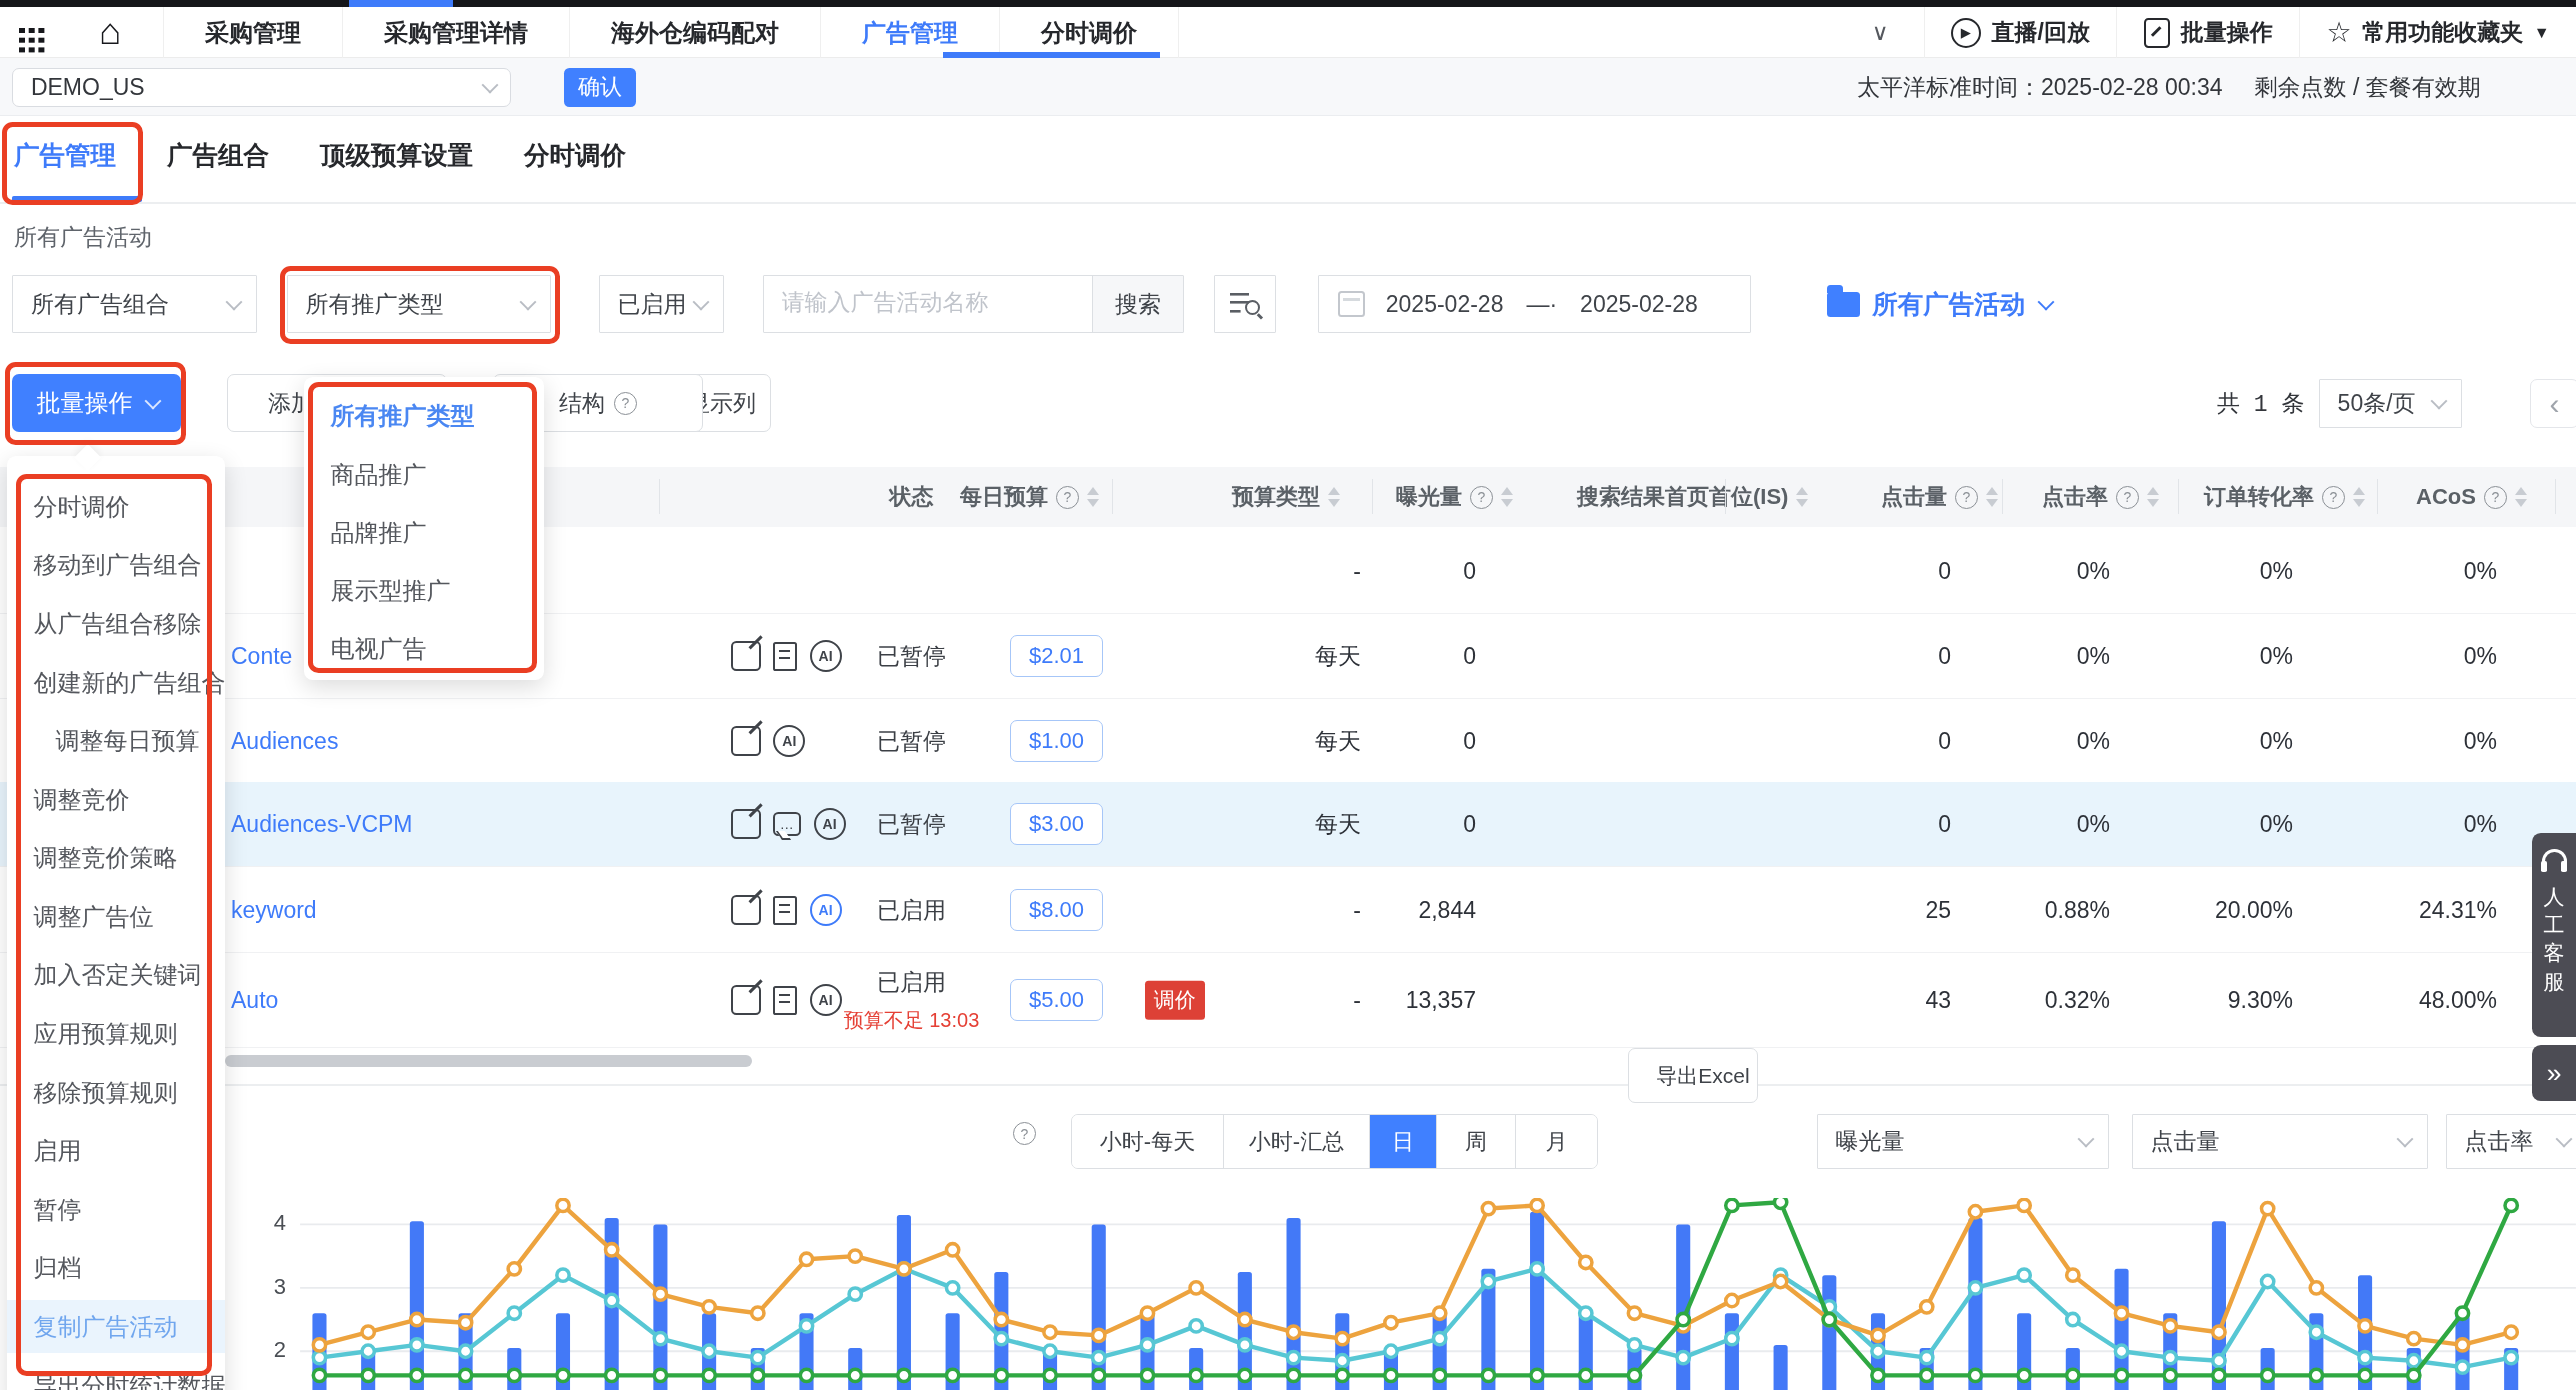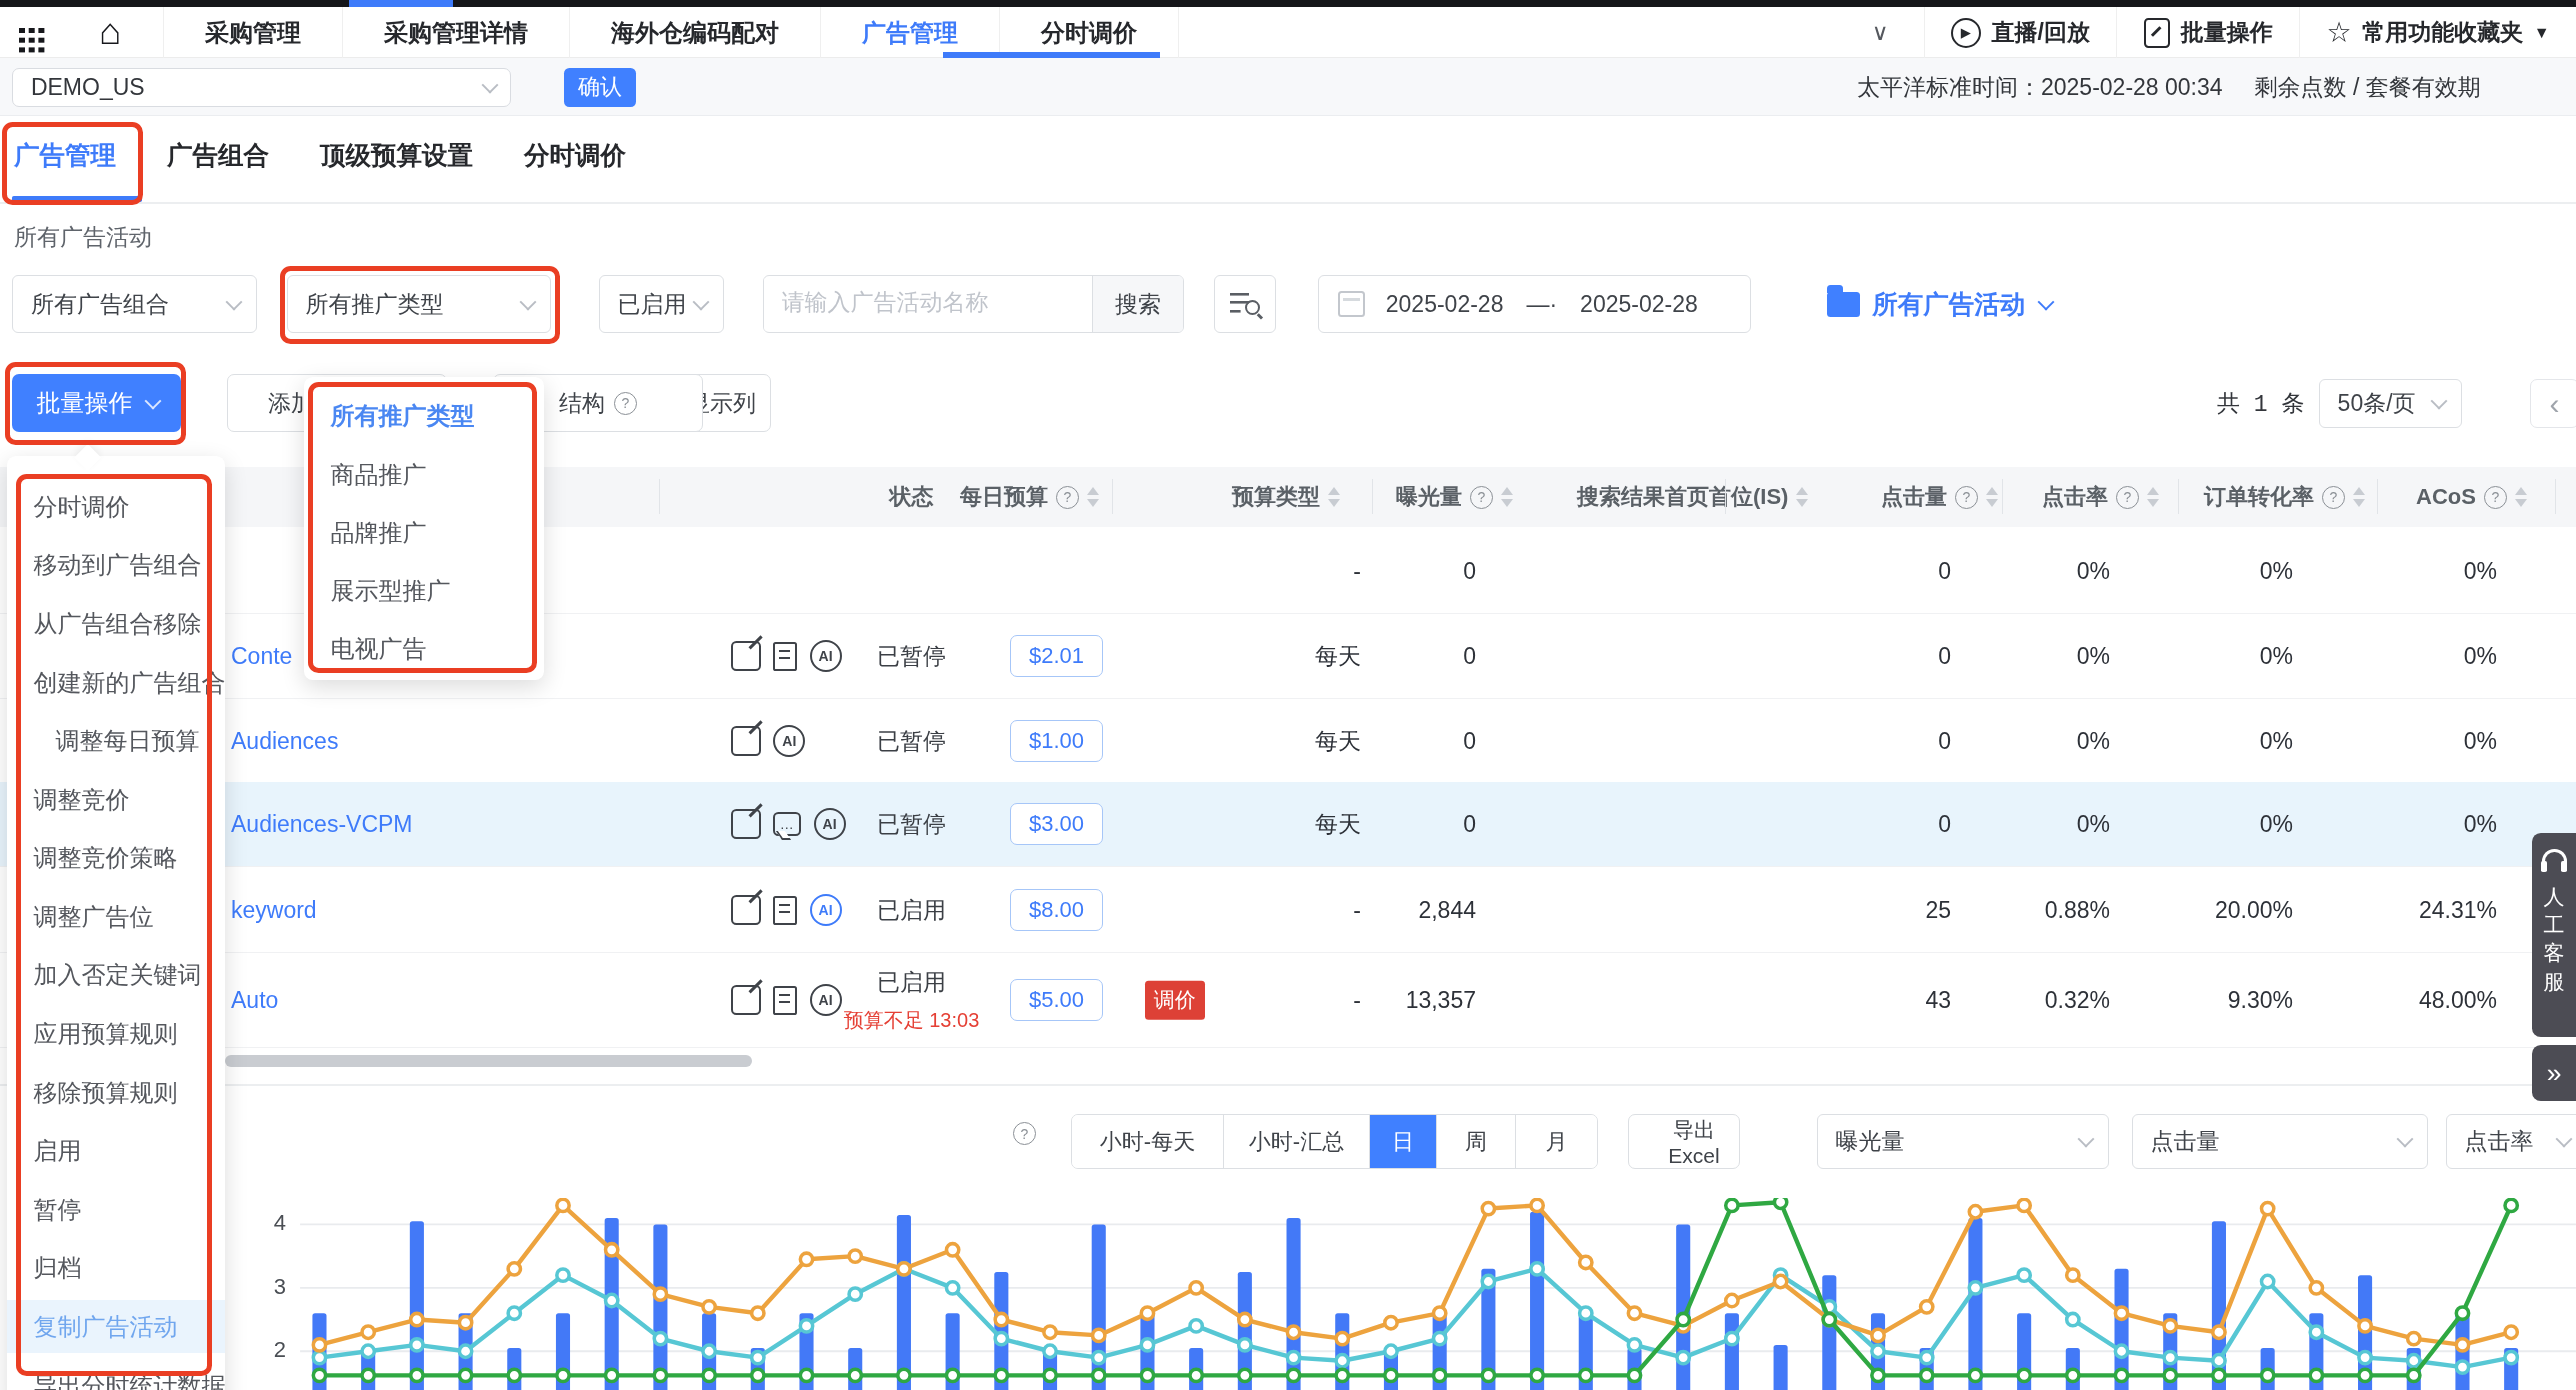--- a/index.html
+++ b/index.html
@@ -47,7 +47,7 @@
   .page-title { top:222px; left:14px; font-size:23px; color:#5f646b; }
 
   
-  .ctl { position:absolute; height:58px; background:#fff; border:0.9px solid #dcdfe3; border-radius:6px; display:flex; align-items:center; font-size:23px; color:#3f4349; }
+  .ctl { position:absolute; height:58px; background:#fff; border:0.9px solid #dcdfe3; border-radius:1px; display:flex; align-items:center; font-size:23px; color:#3f4349; }
   .ctl .lbl { padding:0 17.6px; white-space:nowrap; }
   .chevron { width:12.3px; height:12.3px; border-right:2.6px solid #b9bdc4; border-bottom:2.6px solid #b9bdc4; transform:rotate(45deg) translateY(-2.6px); display:inline-block; }
   .sel-portfolio { left:12.3px; top:275px; width:245px; }

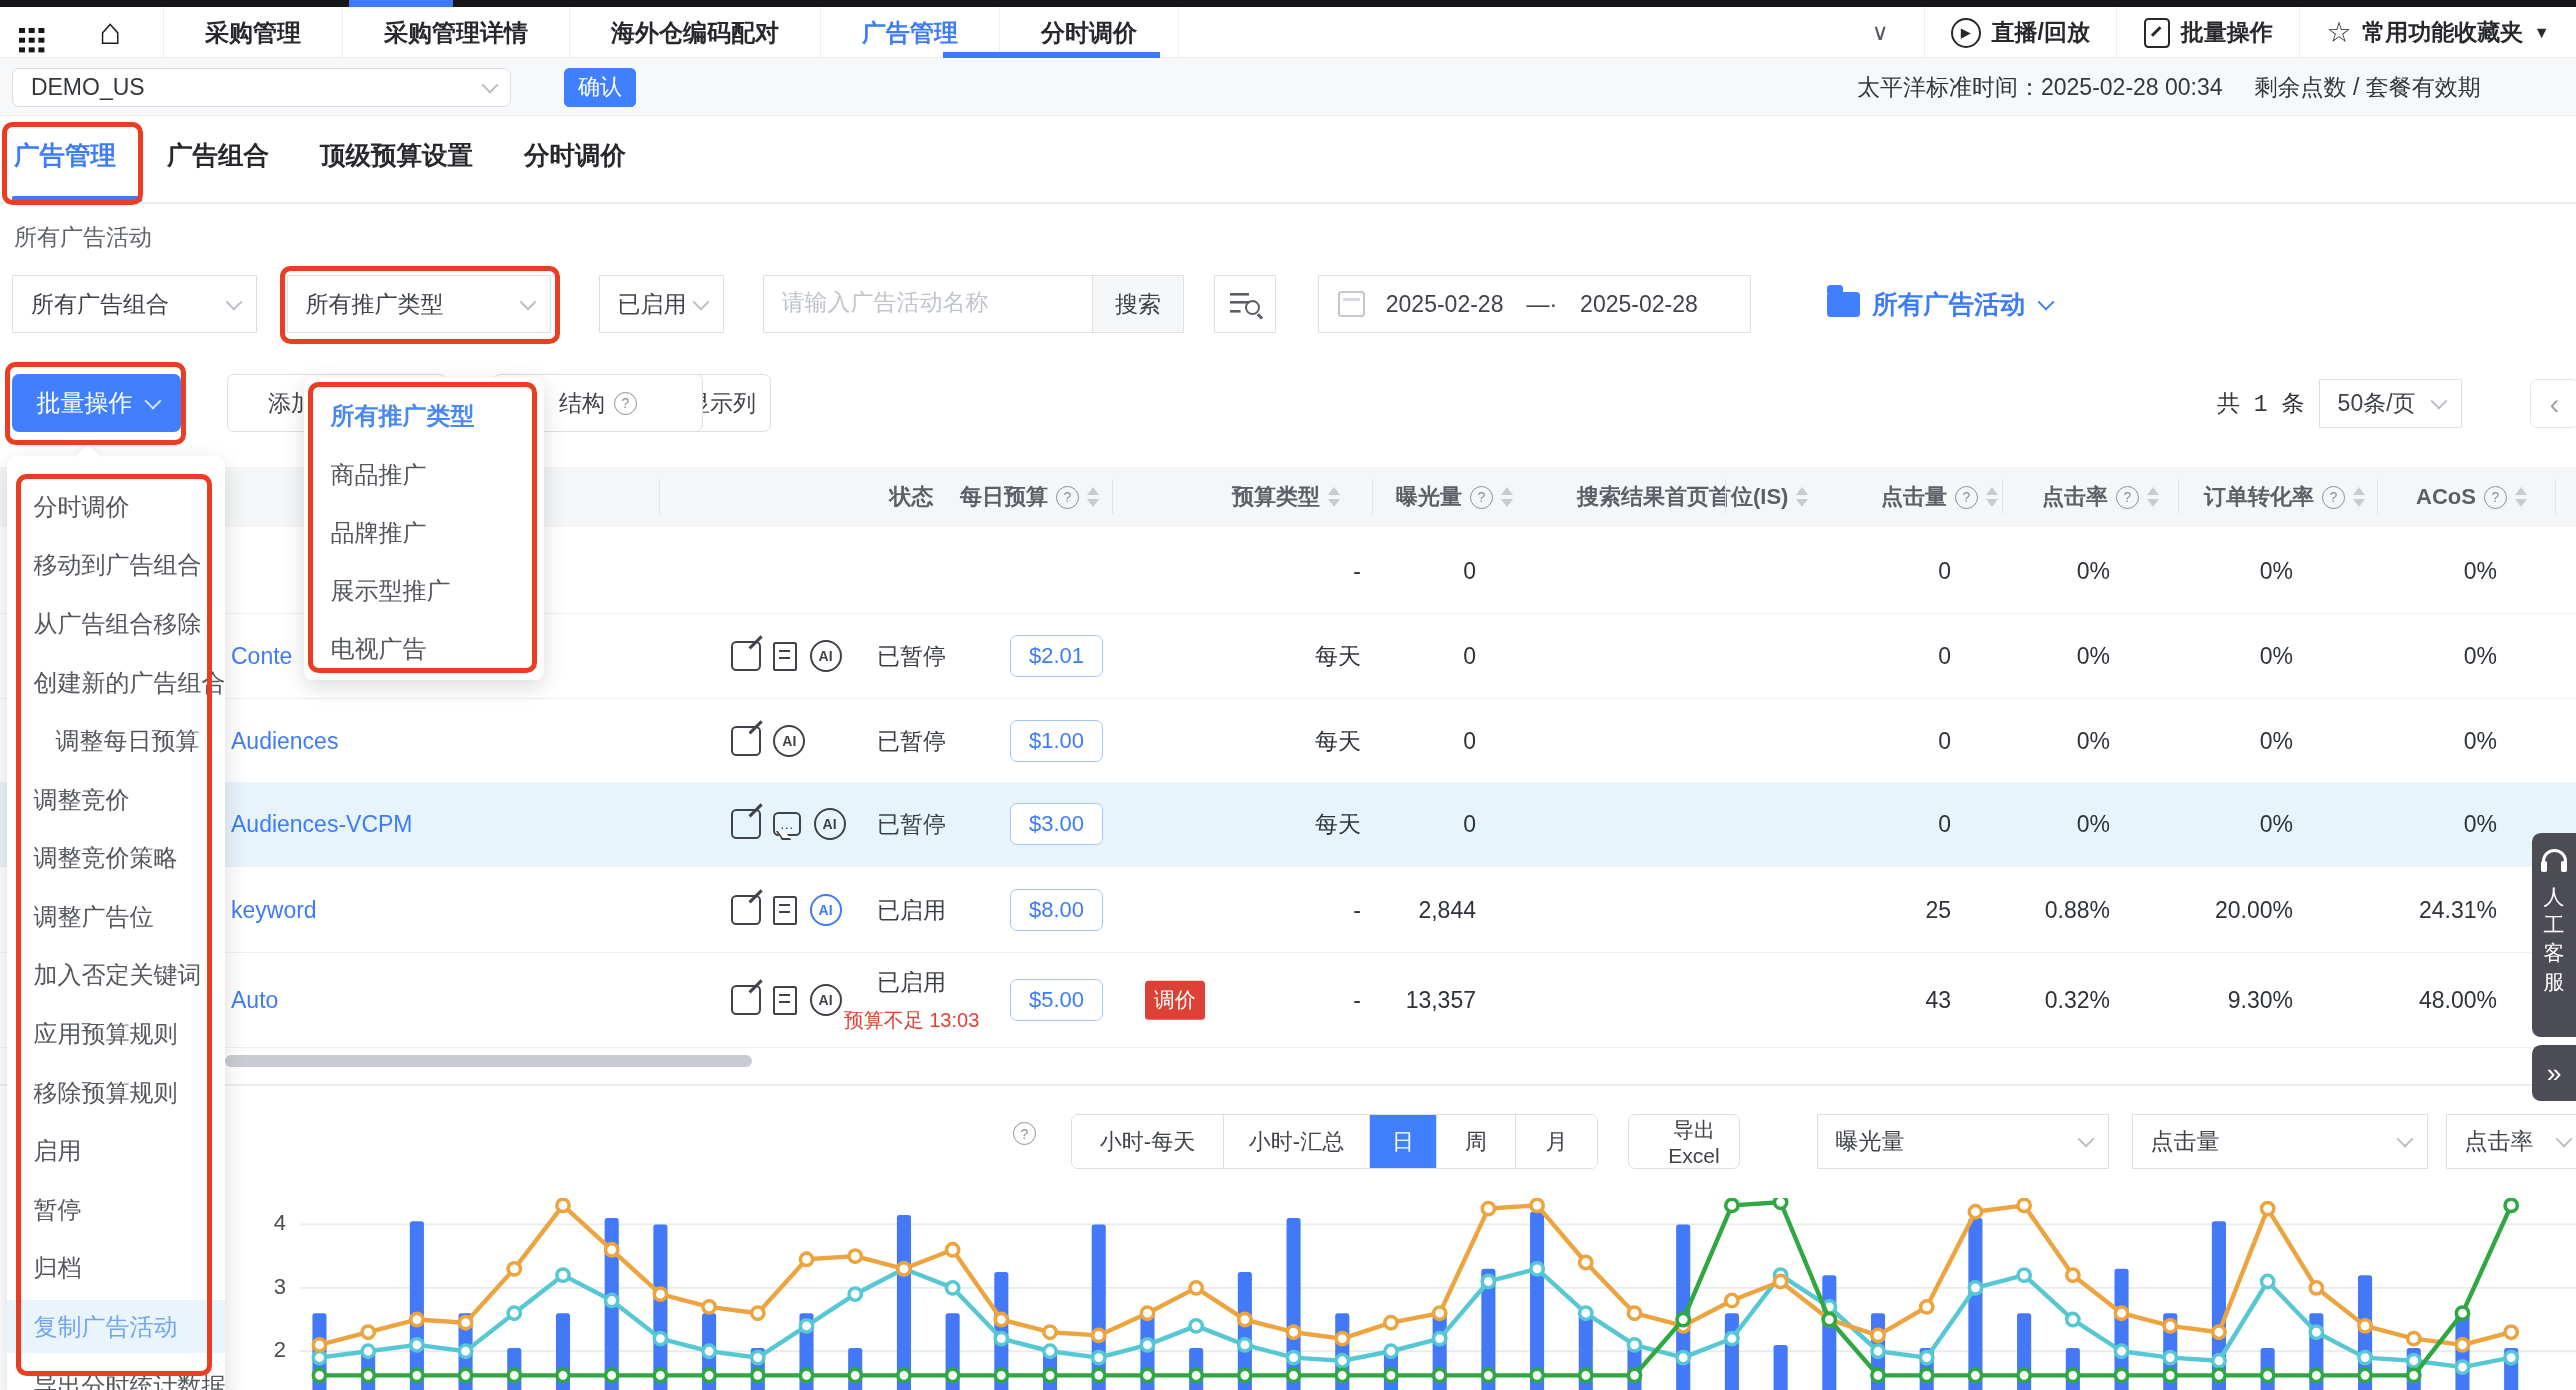--- a/index.html
+++ b/index.html
@@ -124,7 +124,7 @@
   .range-seg { height:53px; display:flex; align-items:center; justify-content:center; font-size:22px; color:#3f4349; border-right:0.9px solid #dcdfe3; background:#fff; white-space:nowrap; }
   .range-seg:last-child { border-right:none; }
   .range-seg.active { background:#4080ff; color:#fff; }
-  .btn-export { left:1628px; top:1114px; width:112px; height:55px; font-size:21px;padding-left:20px; }
+  .btn-export { left:1628px; top:1048px; width:130px; height:55px; font-size:21px;padding-left:20px; }
   .metric-sel { top:1114px; height:55px; }
 
   

